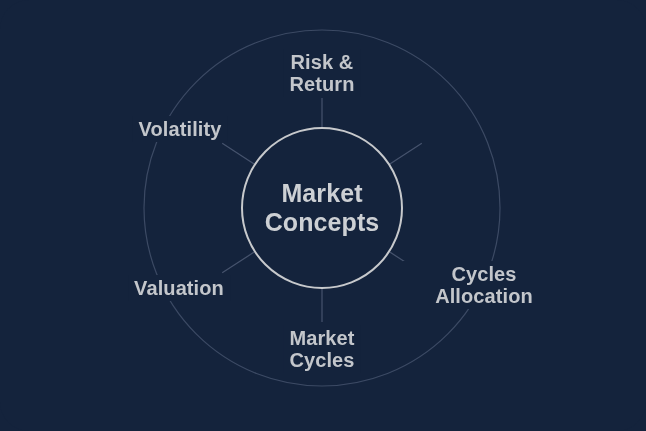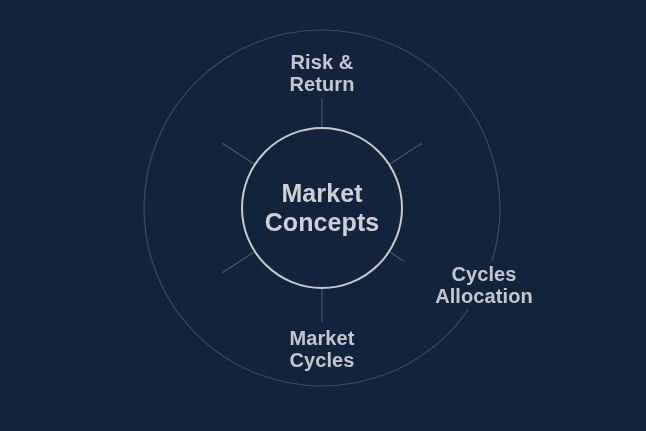--- a/index.html
+++ b/index.html
@@ -105,6 +105,7 @@
 Cycles</div>
 
 
+  <div class="node-label pos-upper-left">Volatility</div>
 
   <div class="center-label pos-center">Market
 Concepts</div>

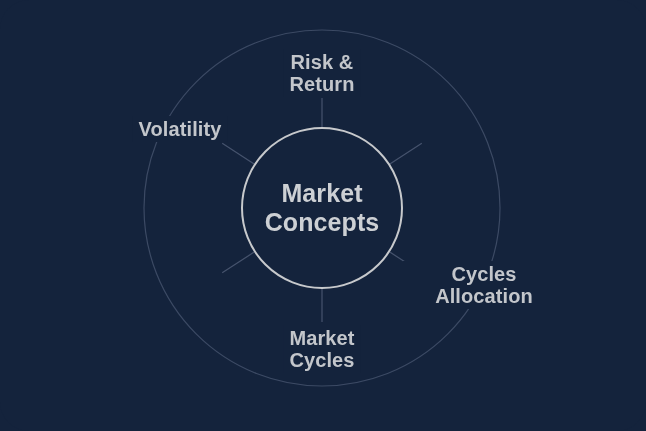--- a/index.html
+++ b/index.html
@@ -104,6 +104,7 @@
   <div class="node-label pos-bottom">Market
 Cycles</div>
 
+  <div class="node-label pos-lower-left">Valuation</div>
 
   <div class="node-label pos-upper-left">Volatility</div>
 

